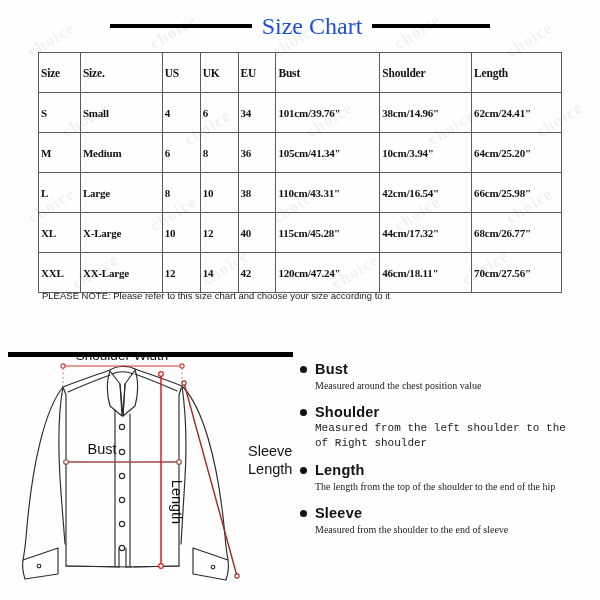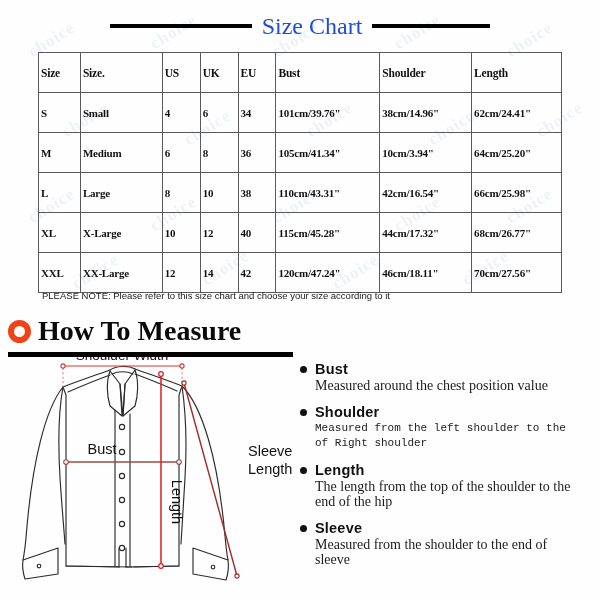--- a/index.html
+++ b/index.html
@@ -277,10 +277,6 @@
 
   <div class="please-note">PLEASE NOTE: Please refer to this size chart and choose your size according to it</div>
 
-  <div class="htm-row">
-    <div class="htm-ring"></div>
-    <div class="htm-text">How To Measure</div>
-  </div>
   <div class="htm-rule"></div>
 
   <div class="illus">

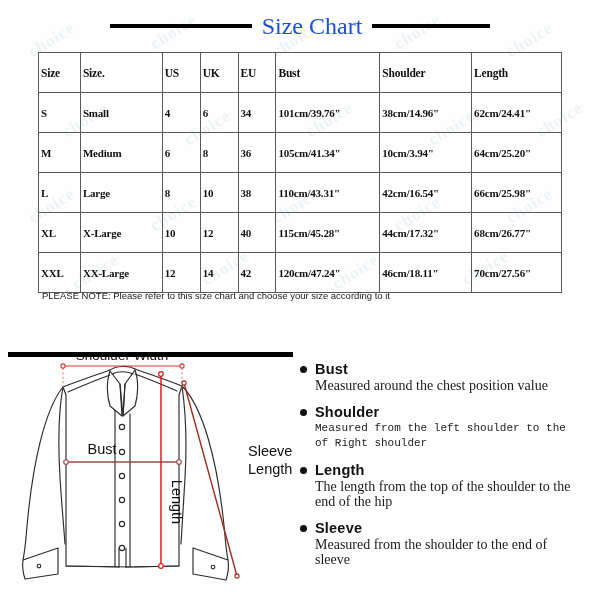--- a/index.html
+++ b/index.html
@@ -164,7 +164,7 @@
   .def-desc {
     margin-left: 15px;
     font-family: "Liberation Serif", serif;
-    font-size: 14px;
+    font-size: 10px;
     line-height: 15px;
     color: #1b1b1b;
     max-width: 262px;

